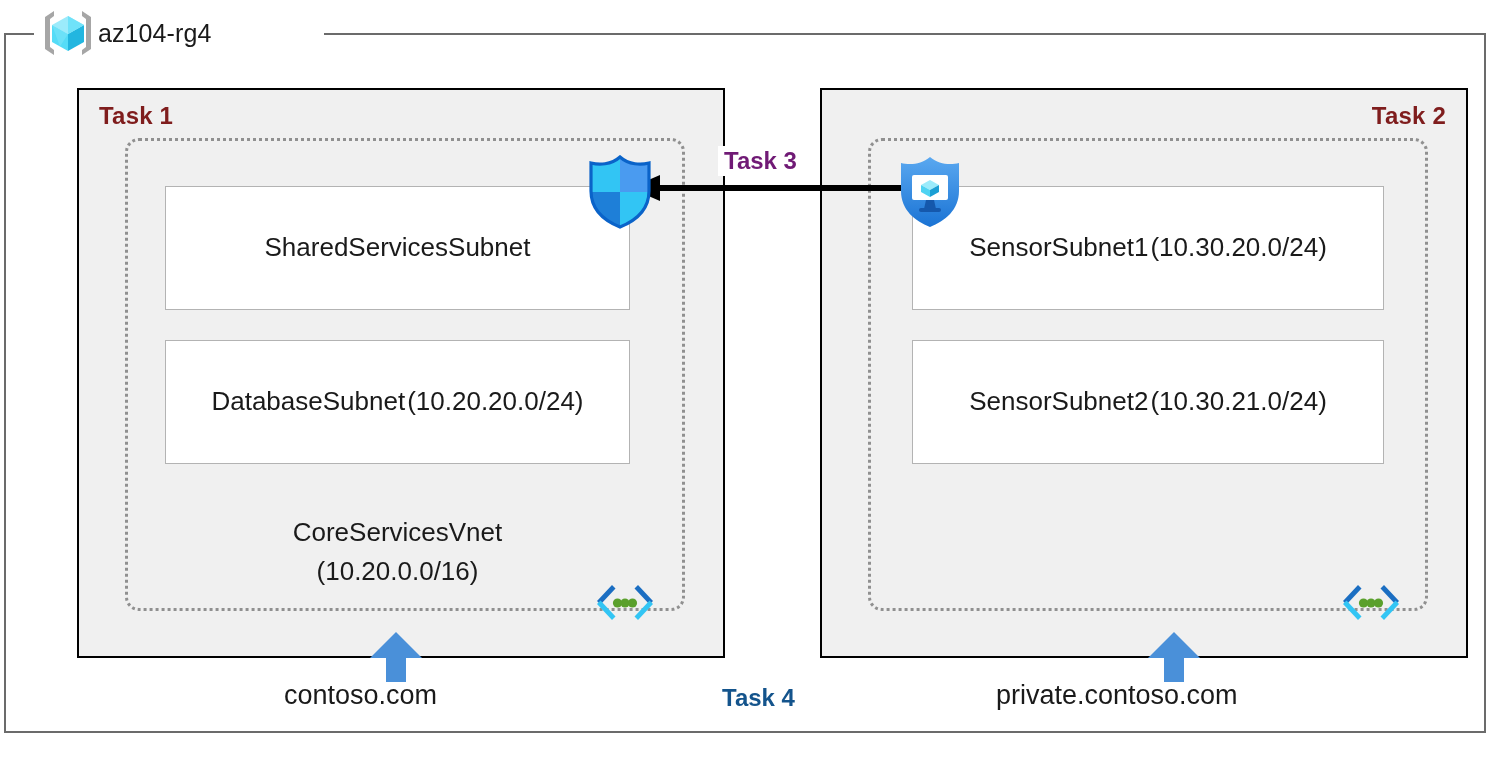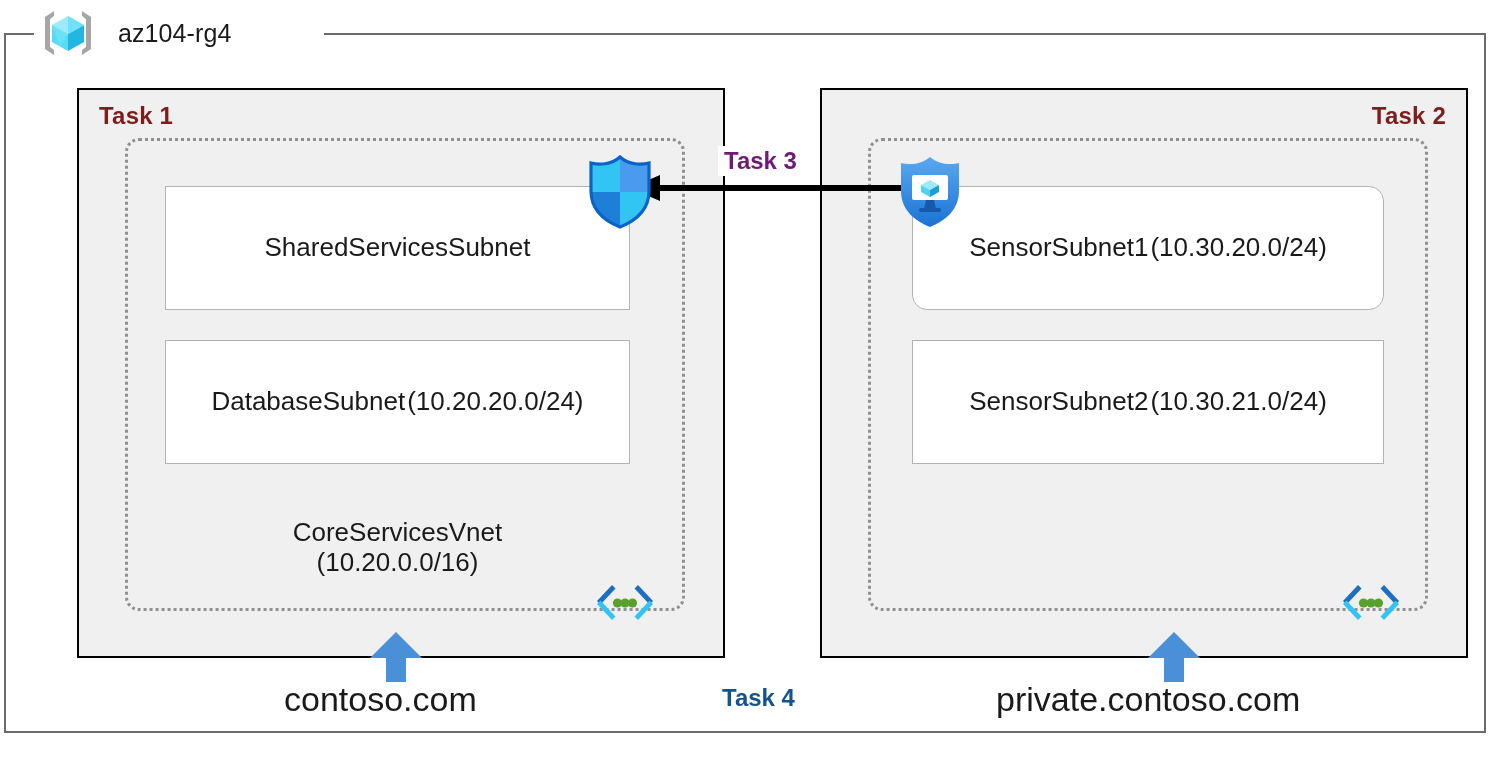--- a/index.html
+++ b/index.html
@@ -45,7 +45,7 @@
     height: 54px;
     display: flex;
     align-items: center;
-    gap: 20px;
+    gap: 0;
   }
   #rg-name {
     font-size: 25px;

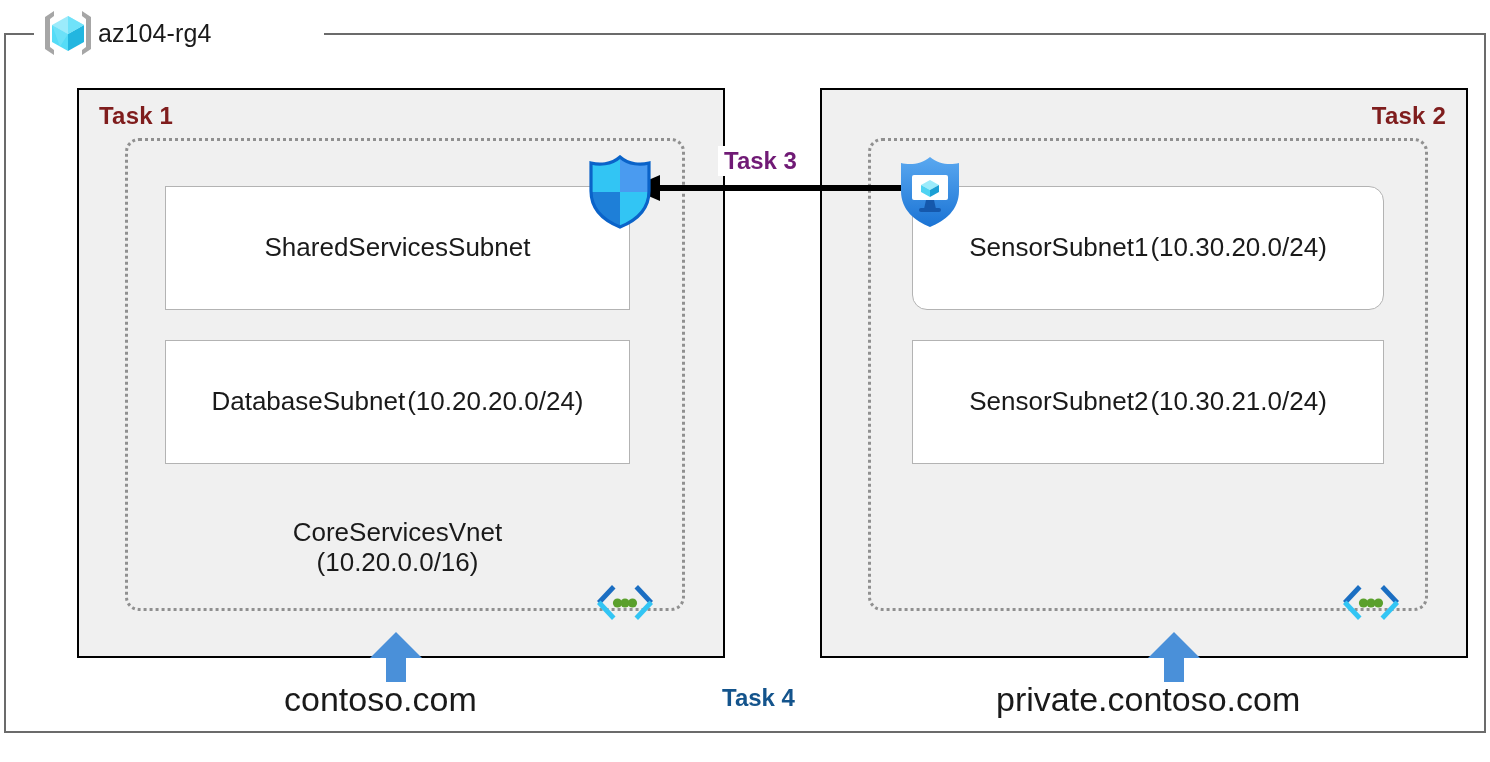--- a/index.html
+++ b/index.html
@@ -115,7 +115,7 @@
 
   #subnet-l1 { left: 165px; top: 186px; width: 465px; height: 124px; }
   #subnet-l2 { left: 165px; top: 340px; width: 465px; height: 124px; }
-  #subnet-r1 { left: 912px; top: 186px; width: 472px; height: 124px; border-radius: 15px; }
+  #subnet-r1 { left: 912px; top: 186px; width: 472px; height: 124px; }
   #subnet-r2 { left: 912px; top: 340px; width: 472px; height: 124px; }
 
   

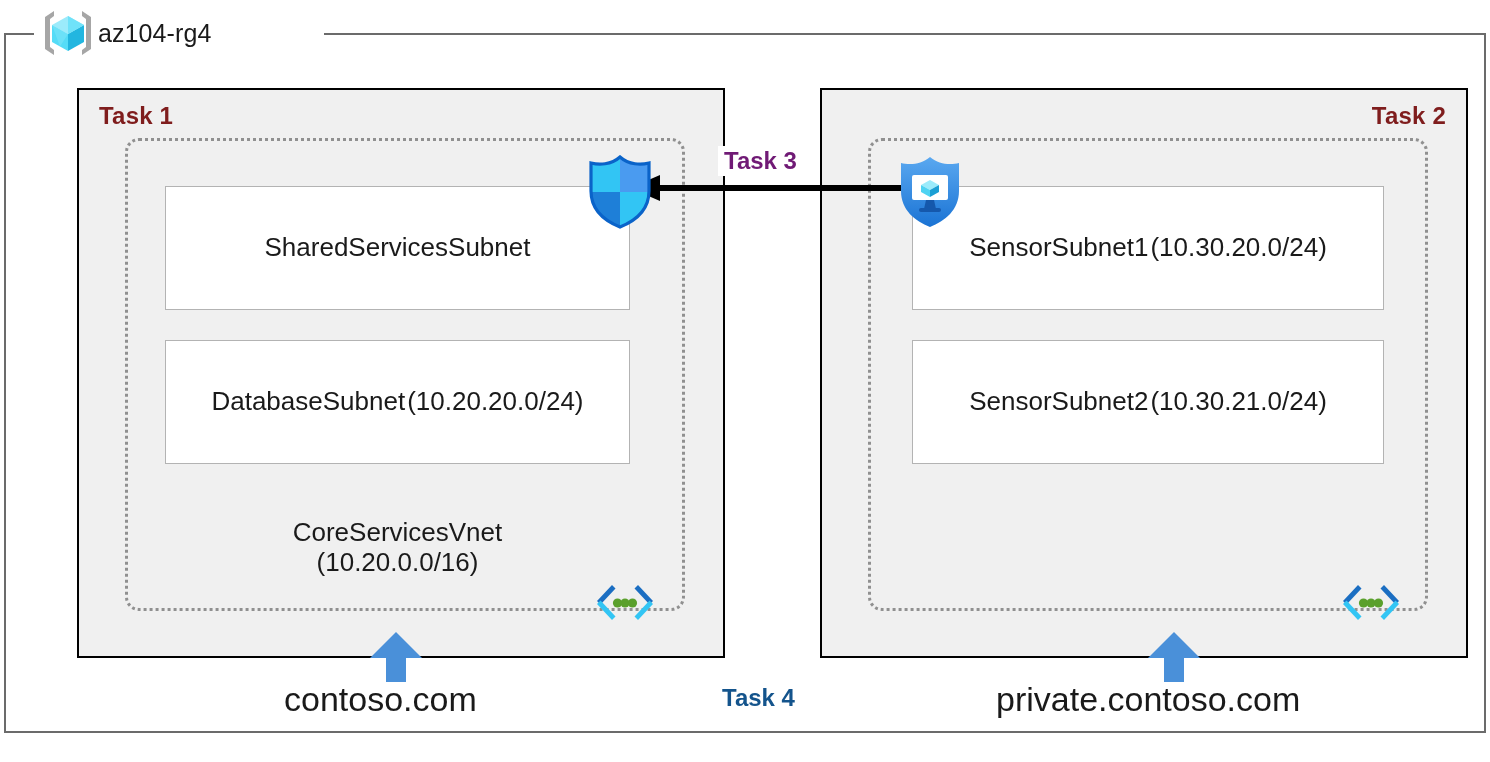--- a/index.html
+++ b/index.html
@@ -125,7 +125,7 @@
     display: flex;
     flex-direction: column;
     align-items: center;
-    gap: 0;
+    gap: 9px;
   }
   .vnet-name, .vnet-cidr {
     font-size: 26px;

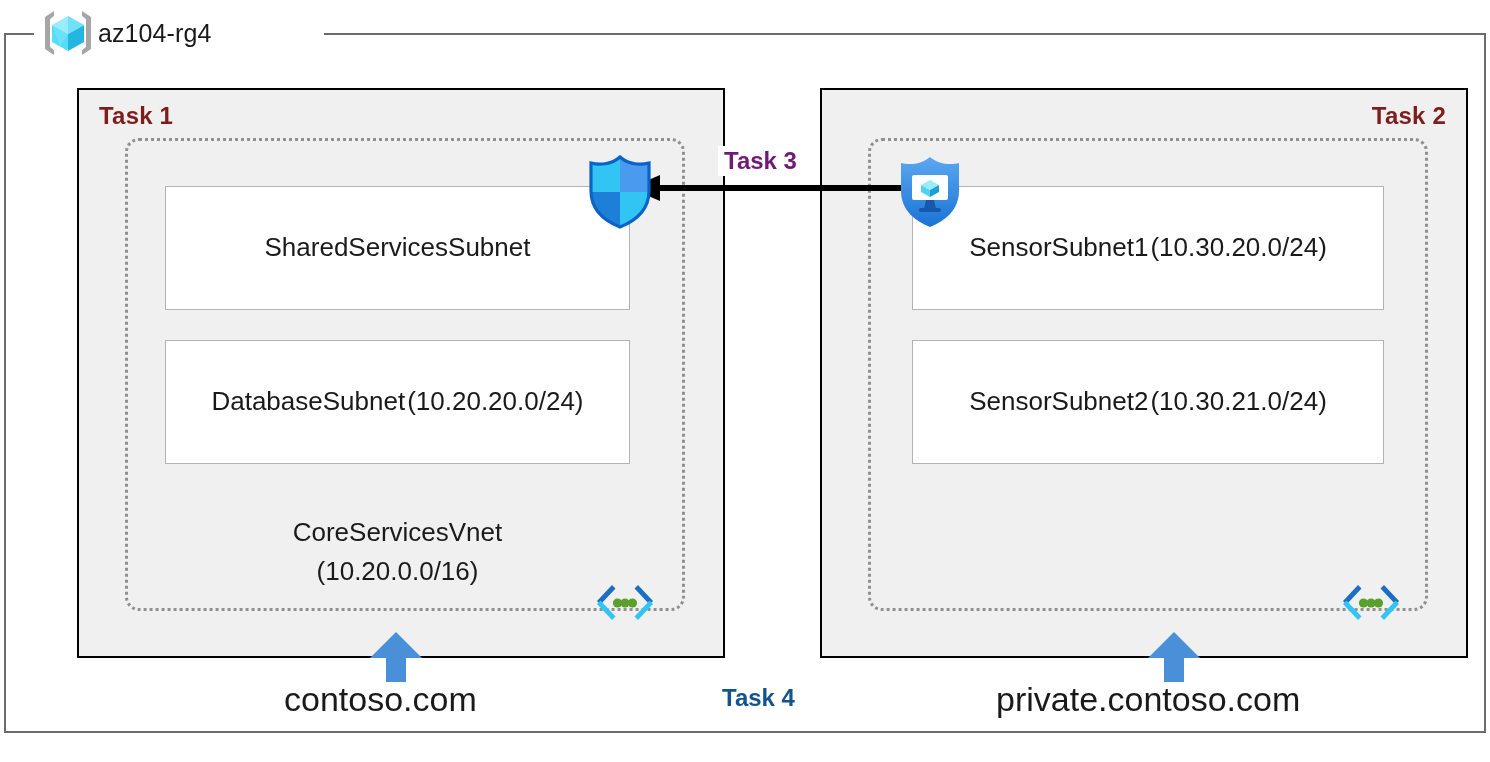--- a/index.html
+++ b/index.html
@@ -188,7 +188,7 @@
 
   .dns-label {
     position: absolute;
-    font-size: 34px;
+    font-size: 27px;
     color: #1a1a1a;
     white-space: nowrap;
   }

